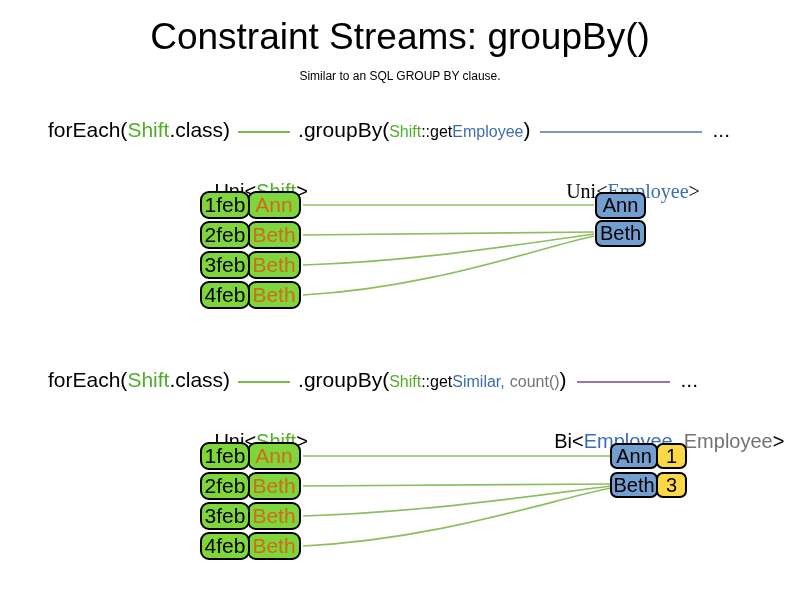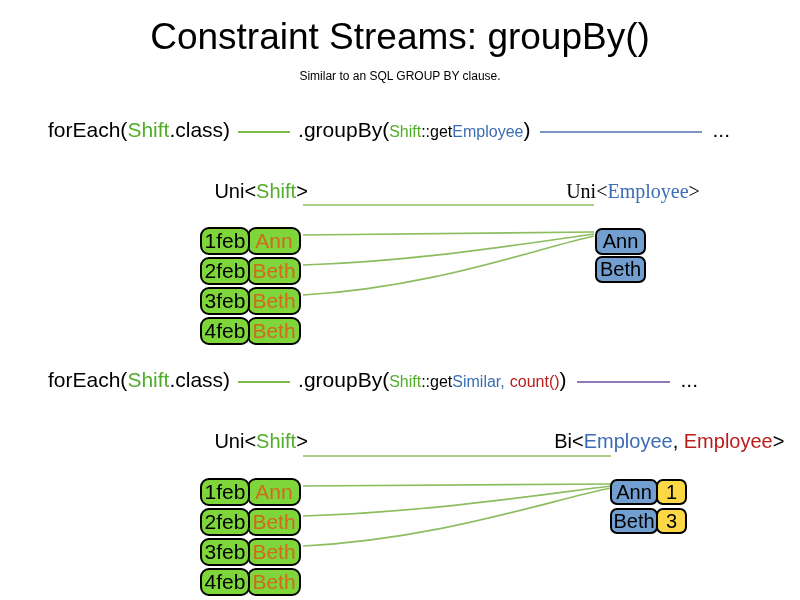--- a/index.html
+++ b/index.html
@@ -32,7 +32,7 @@
 
   .connectors { position:absolute; left:0; top:0; z-index:0; pointer-events:none; }
 
-  .row-abs { position:absolute; display:flex; z-index:1;margin-top:36px; }
+  .row-abs { position:absolute; display:flex; z-index:1; }
   .box { box-sizing:border-box; border:2px solid #000; display:flex; align-items:center; justify-content:center; }
   .date-box { width:50px; height:28px; background:#7ed63a; border-radius:9px; font-size:21px; color:#000; position:relative; z-index:2; }
   .empl-box { width:54px; height:28px; background:#7ed63a; border-radius:9px; font-size:21px; color:#d2691e; margin-left:-3px; }

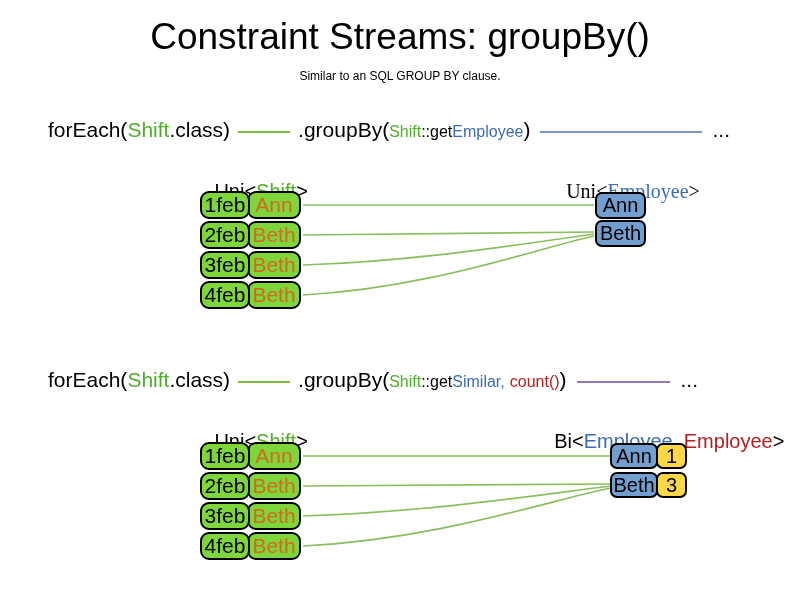--- a/index.html
+++ b/index.html
@@ -12,7 +12,7 @@
 
   .t-green  { color:#52ad2b; }
   .t-blue   { color:#3c6cb4; }
-  .t-gold   { color:#b91c1c; }
+  .t-gold   { color:#737373; }
 
   .code-row { position:absolute; display:flex; align-items:baseline; font-size:21px; white-space:pre; }
   #code1 { left:48px; top:118px; width:682px; }

